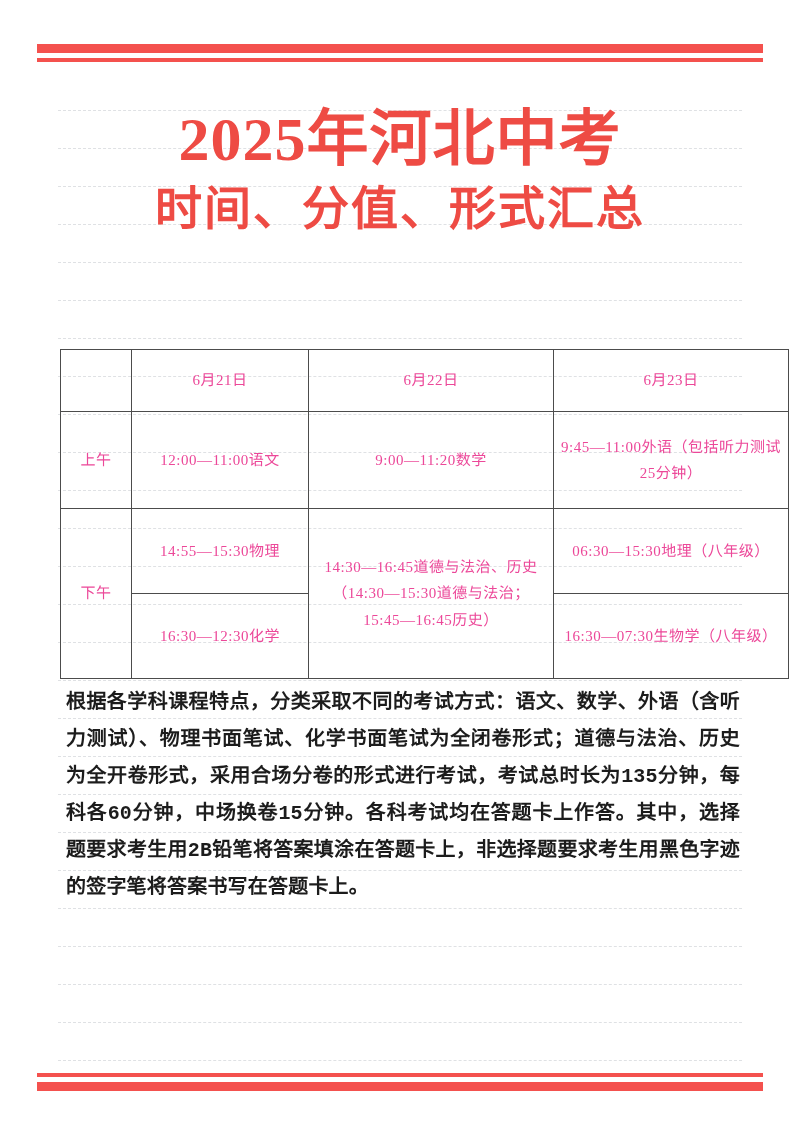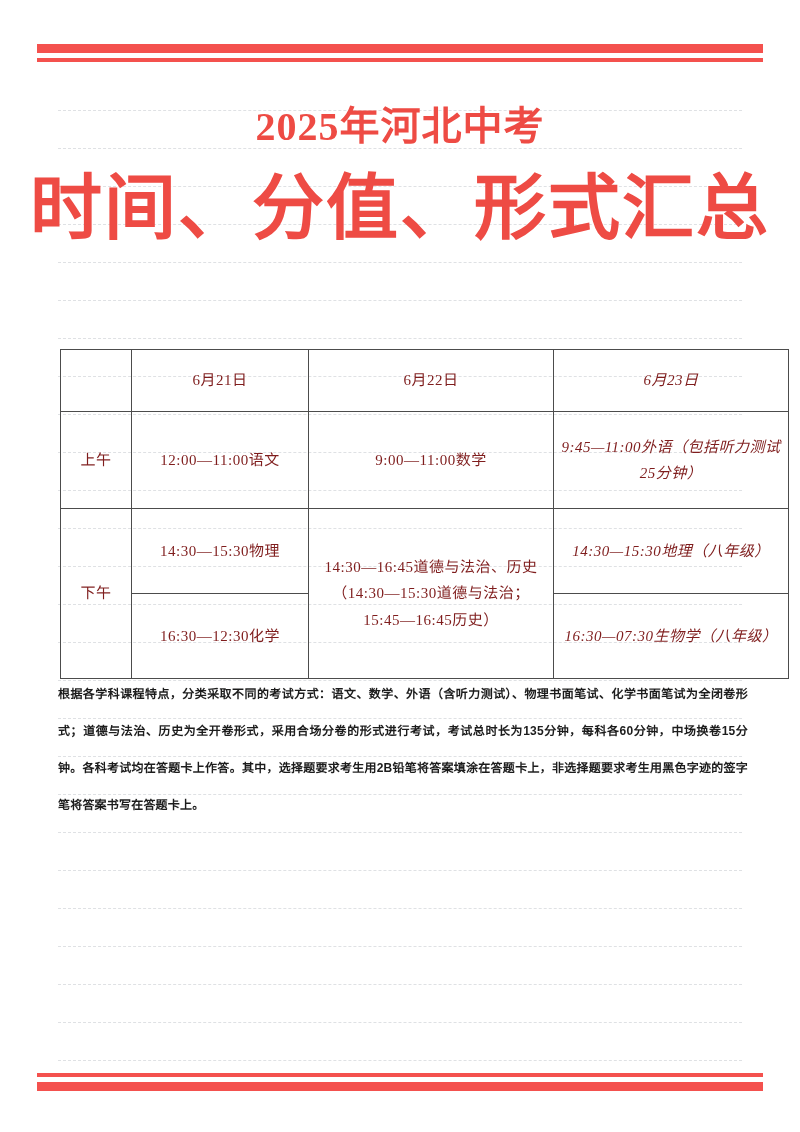--- a/index.html
+++ b/index.html
@@ -87,7 +87,7 @@
     line-height: 1.16;
   }
   .title-line-1 {
-    font-size: 40px;
+    font-size: 62px;
   }
   .title-line-2 {
     font-size: 72px;

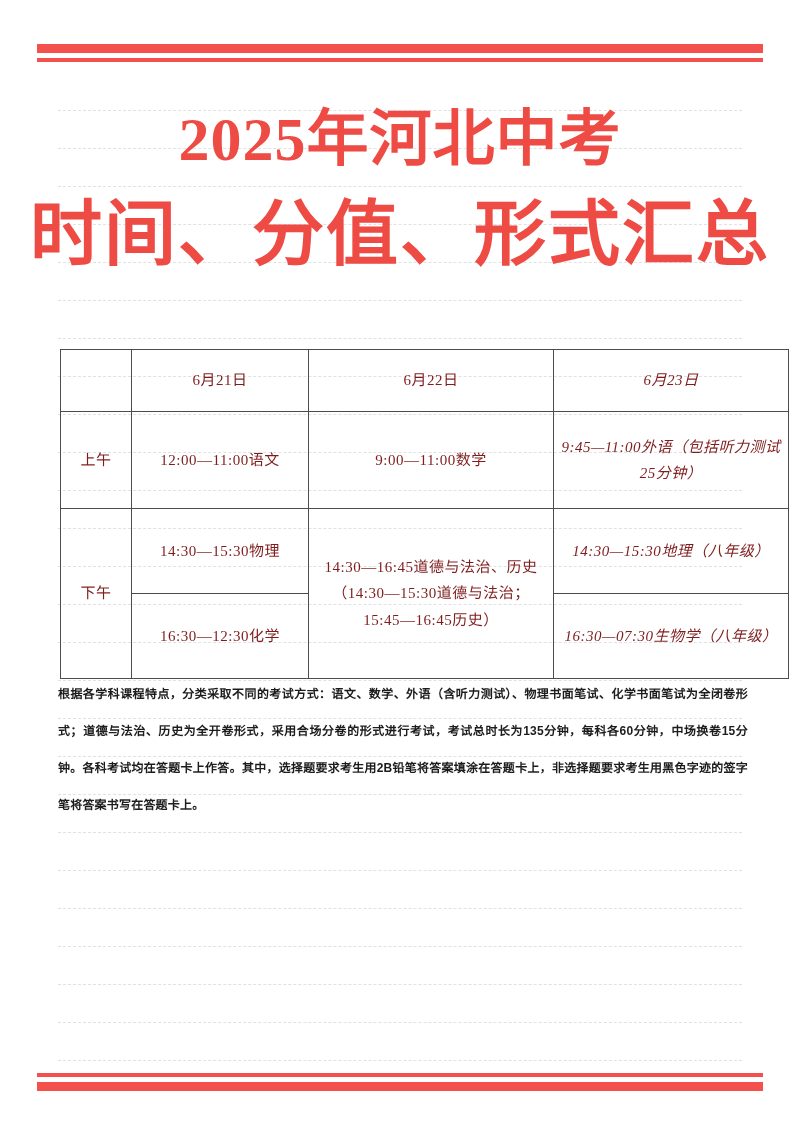--- a/index.html
+++ b/index.html
@@ -90,9 +90,9 @@
     font-size: 62px;
   }
   .title-line-2 {
-    font-size: 72px;
+    font-size: 47px;
     letter-spacing: 2px;
-    margin-top: 18px;
+    margin-top: 6px;
   }
 
   

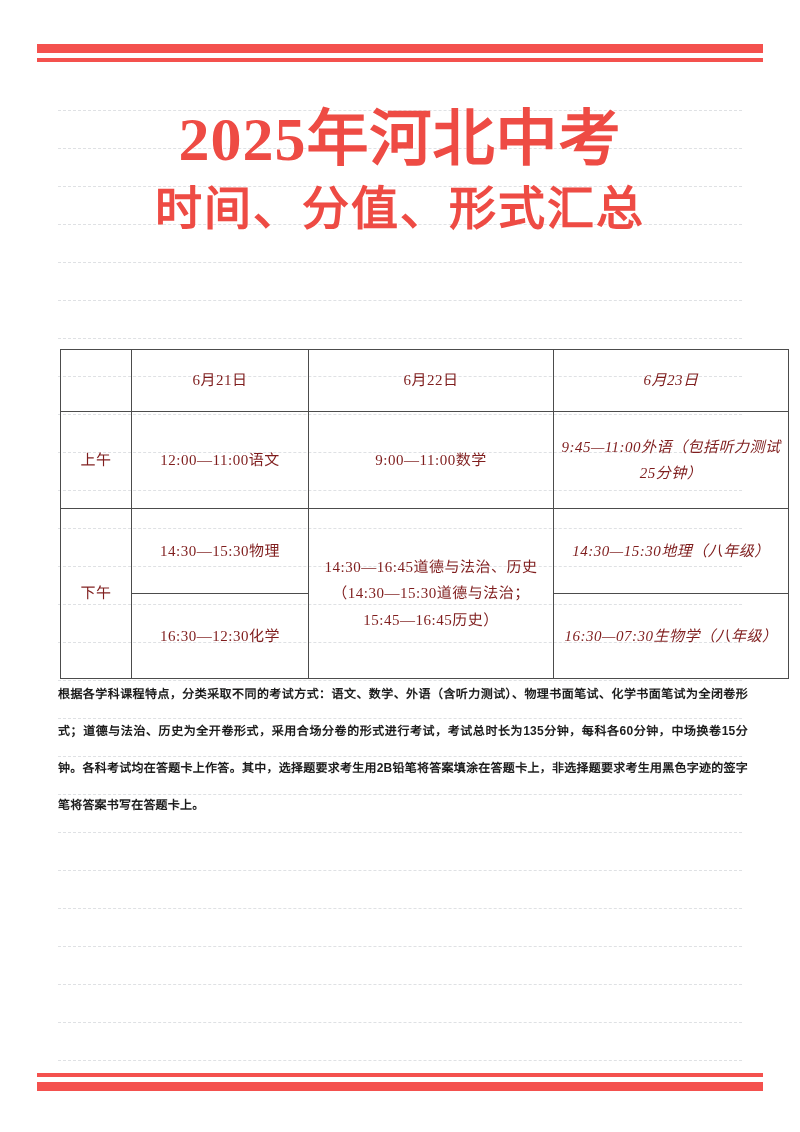--- a/index.html
+++ b/index.html
@@ -115,7 +115,7 @@
     vertical-align: middle;
     font-family: "Liberation Serif", "DejaVu Serif", serif;
     font-size: 15px;
-    color: #7f1d1d;
+    color: #ec4899;
     line-height: 1.75;
     padding: 7px 6px;
     letter-spacing: 0.5px;

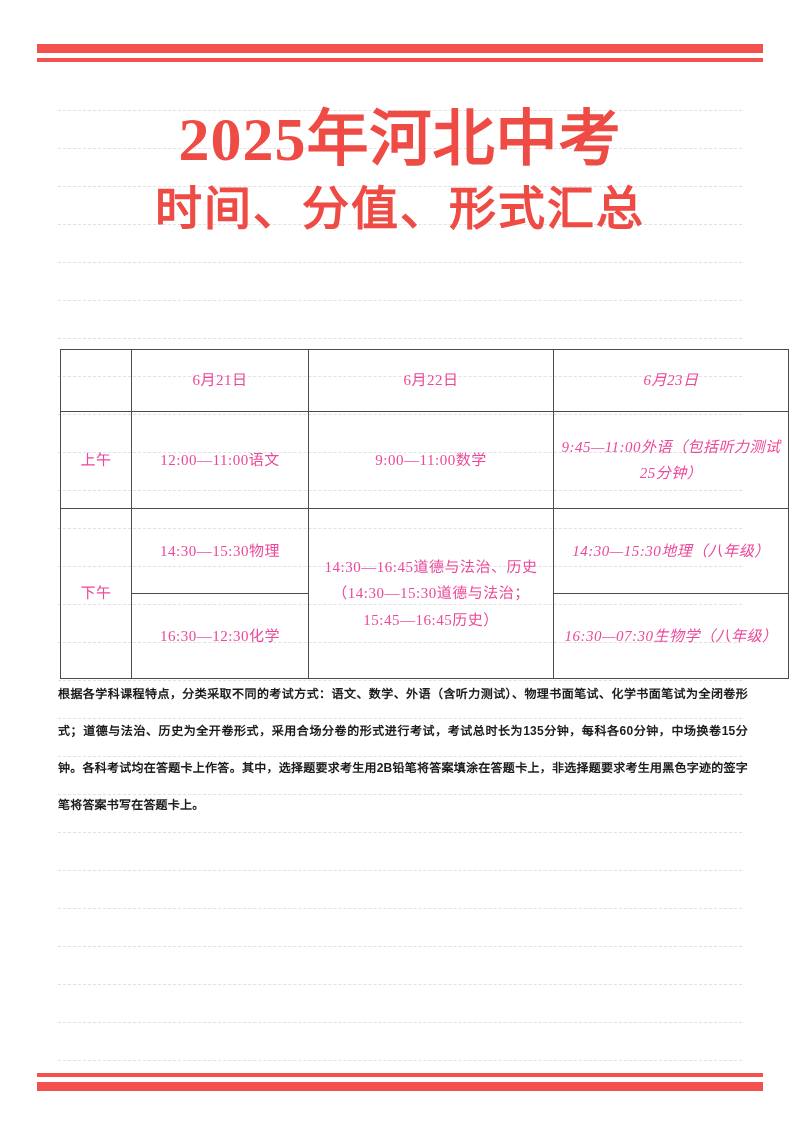--- a/index.html
+++ b/index.html
@@ -123,7 +123,7 @@
   td.col-label { width: 58px; }
   td.col-d1    { width: 164px; }
   td.col-d2    { width: 232px; }
-  td.col-d3    { width: 222px; font-style: italic; }
+  td.col-d3    { width: 222px; }
 
   td.hdr-corner { height: 47px; }
   td.hdr-date   { height: 47px; }

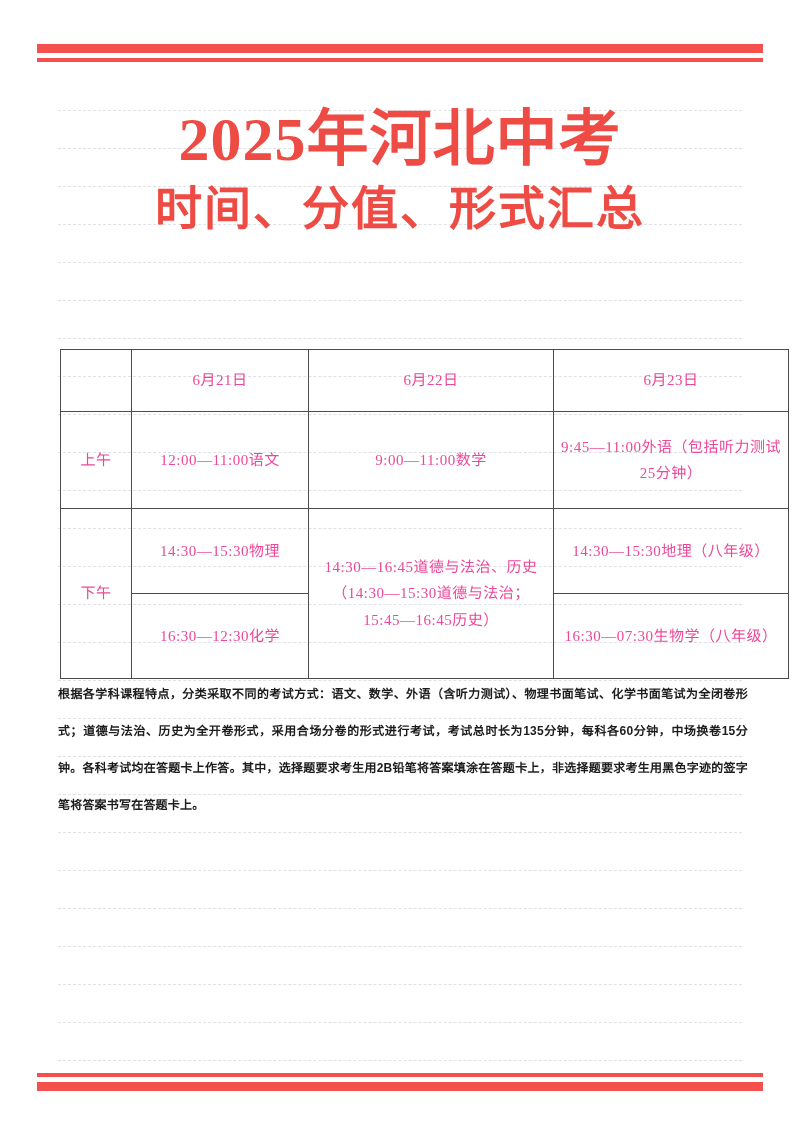--- a/index.html
+++ b/index.html
@@ -213,7 +213,7 @@
         <tr>
           <td class="col-label period cell-am">上午</td>
           <td class="col-d1 cell-am">12:00—11:00语文</td>
-          <td class="col-d2 cell-am">9:00—11:00数学</td>
+          <td class="col-d2 cell-am">9:00—11:20数学</td>
           <td class="col-d3 cell-am">9:45—11:00外语（包括听力测试25分钟）</td>
         </tr>
 

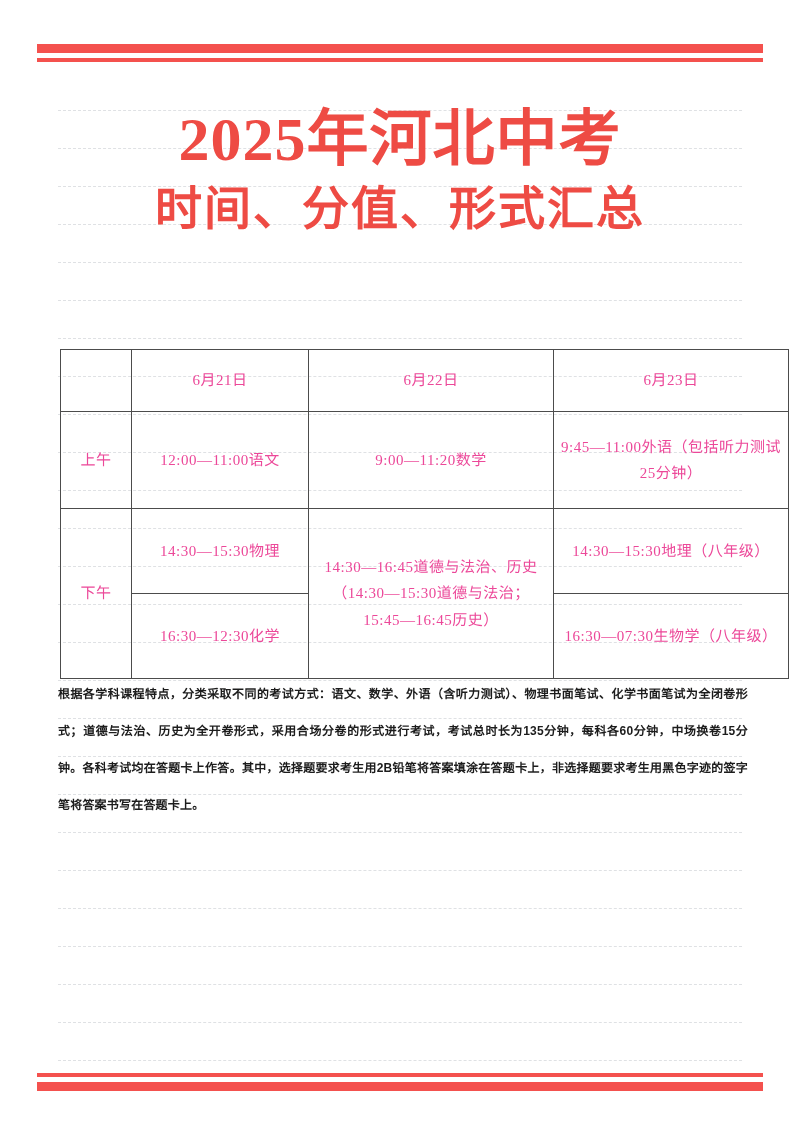--- a/index.html
+++ b/index.html
@@ -219,7 +219,7 @@
 
         <tr>
           <td class="col-label period" rowspan="2">下午</td>
-          <td class="col-d1 cell-pm-a">14:30—15:30物理</td>
+          <td class="col-d1 cell-pm-a">14:55—15:30物理</td>
           <td class="col-d2 cell-merge" rowspan="2">14:30—16:45道德与法治、历史（14:30—15:30道德与法治；15:45—16:45历史）</td>
           <td class="col-d3 cell-pm-a">14:30—15:30地理（八年级）</td>
         </tr>

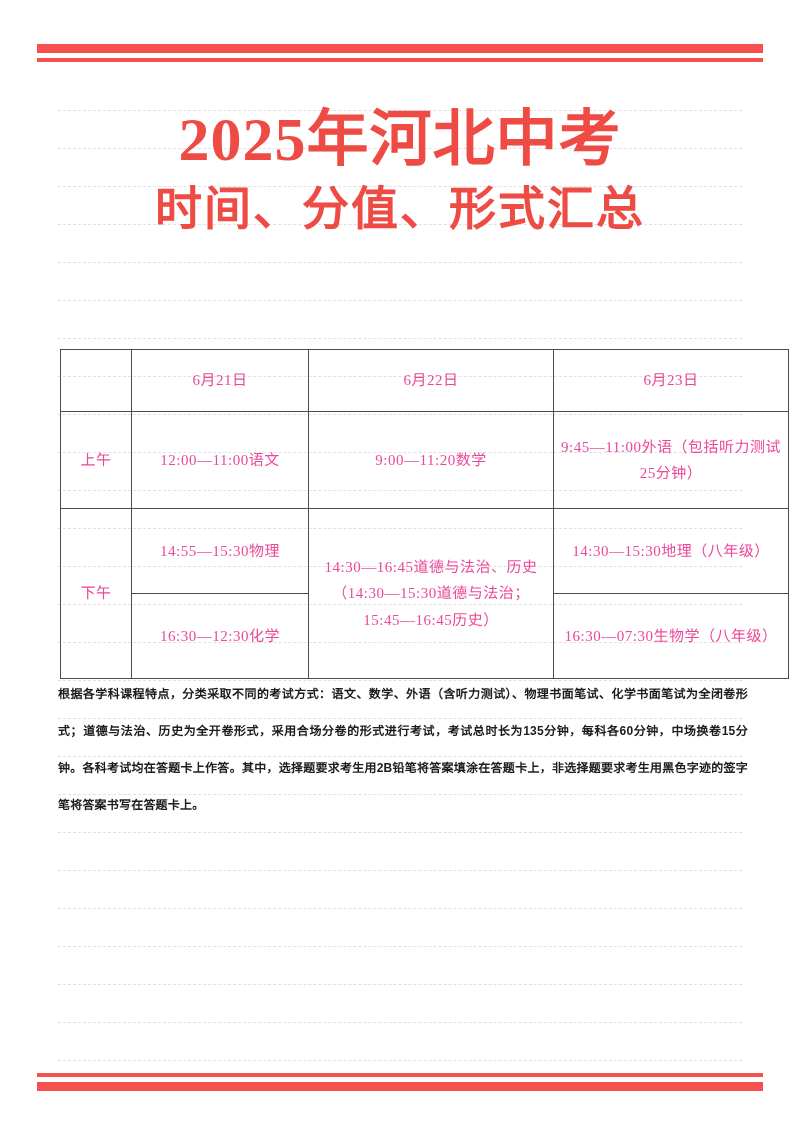--- a/index.html
+++ b/index.html
@@ -221,7 +221,7 @@
           <td class="col-label period" rowspan="2">下午</td>
           <td class="col-d1 cell-pm-a">14:55—15:30物理</td>
           <td class="col-d2 cell-merge" rowspan="2">14:30—16:45道德与法治、历史（14:30—15:30道德与法治；15:45—16:45历史）</td>
-          <td class="col-d3 cell-pm-a">14:30—15:30地理（八年级）</td>
+          <td class="col-d3 cell-pm-a">06:30—15:30地理（八年级）</td>
         </tr>
 
         <tr>

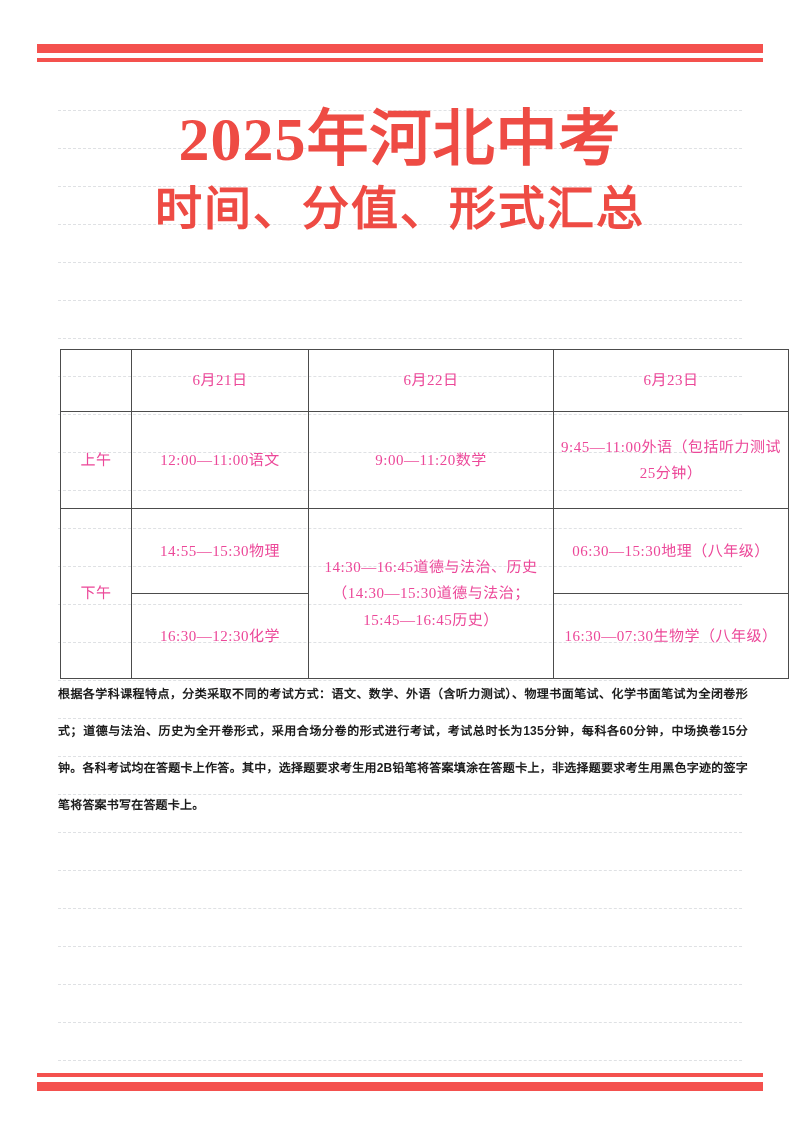--- a/index.html
+++ b/index.html
@@ -142,14 +142,14 @@
     z-index: 3;
   }
   .para {
-    font-family: Liberation Sans, sans-serif;
-    font-size: 12px;
+    font-family: Liberation Mono, monospace;
+    font-size: 20px;
     font-weight: bold;
     color: #1c1c1c;
     line-height: 37px;
     letter-spacing: 0.2px;
     text-align: justify;
-    margin: 0;
+    margin: 8px;
   }
   .para + .para {
     margin-top: 37px;

